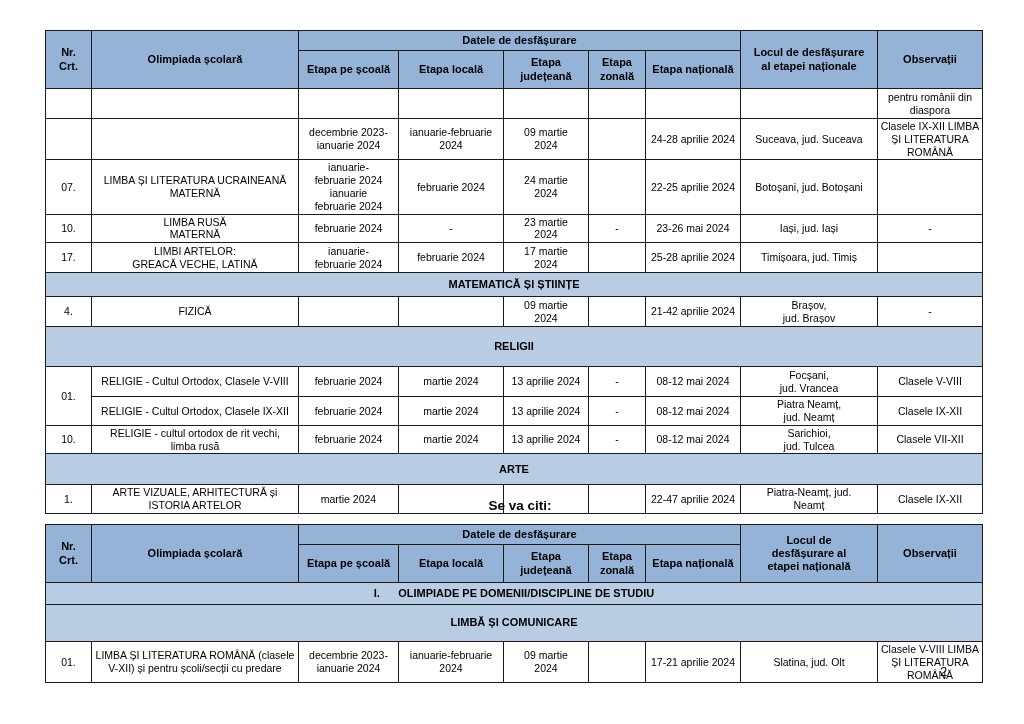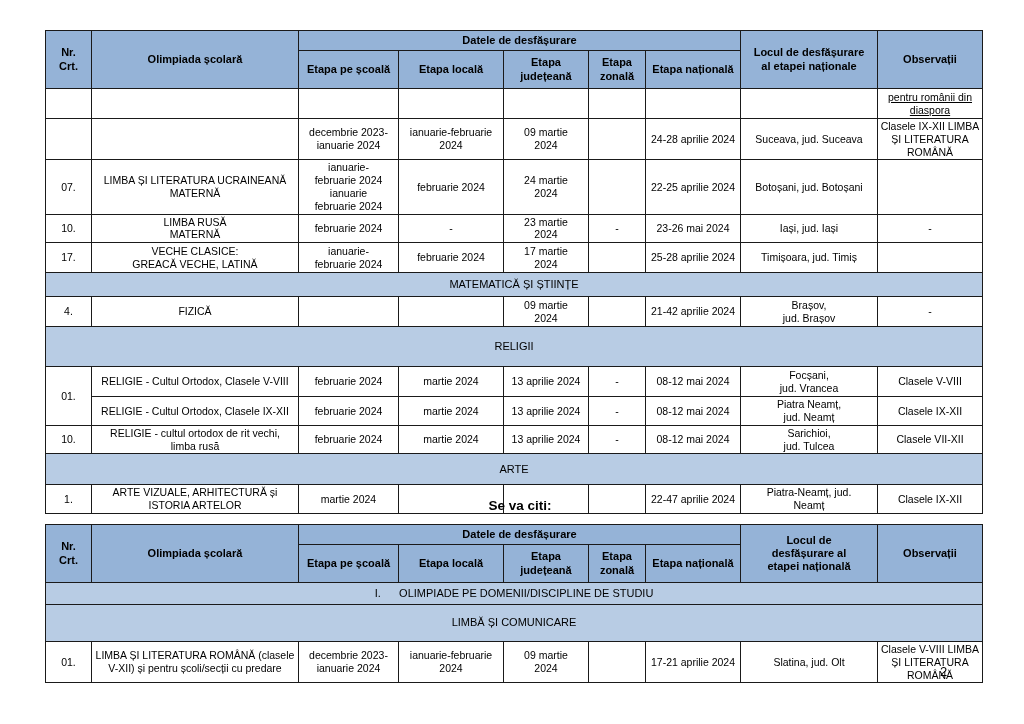--- a/index.html
+++ b/index.html
@@ -90,7 +90,7 @@
         </tr>
       </thead>
       <tbody>
-        <tr style="height: 30px; text-decoration: underline;">
+        <tr style="height: 30px;">
           <td></td>
           <td></td>
           <td></td>

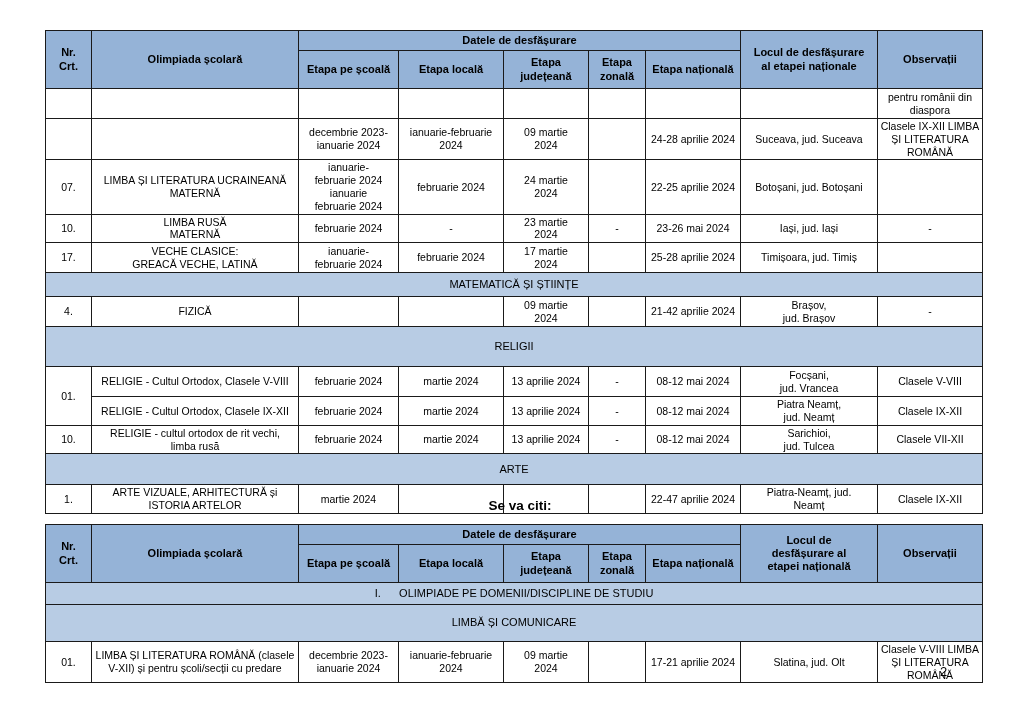--- a/index.html
+++ b/index.html
@@ -148,7 +148,7 @@
         </tr>
         <tr style="height: 30px;">
           <td>17.</td>
-          <td>VECHE CLASICE:
+          <td>LIMBI ARTELOR:
 GREACĂ VECHE, LATINĂ</td>
           <td>ianuarie-
 februarie 2024</td>

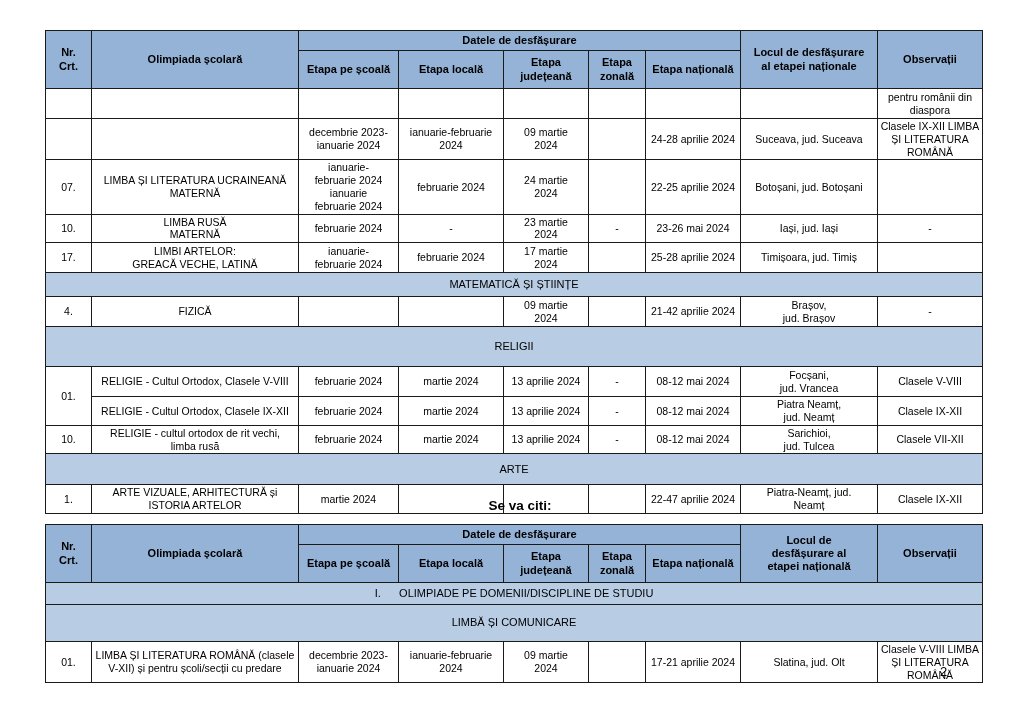--- a/index.html
+++ b/index.html
@@ -37,7 +37,7 @@
   .olymp td { font-size: 10.5px; line-height: 1.22; }
   .olymp td.section {
     background: var(--section-bg, #B8CCE4);
-    font-weight: normal;
+    font-weight: bold;
     font-size: 11px;
   }
   .subtitle {

